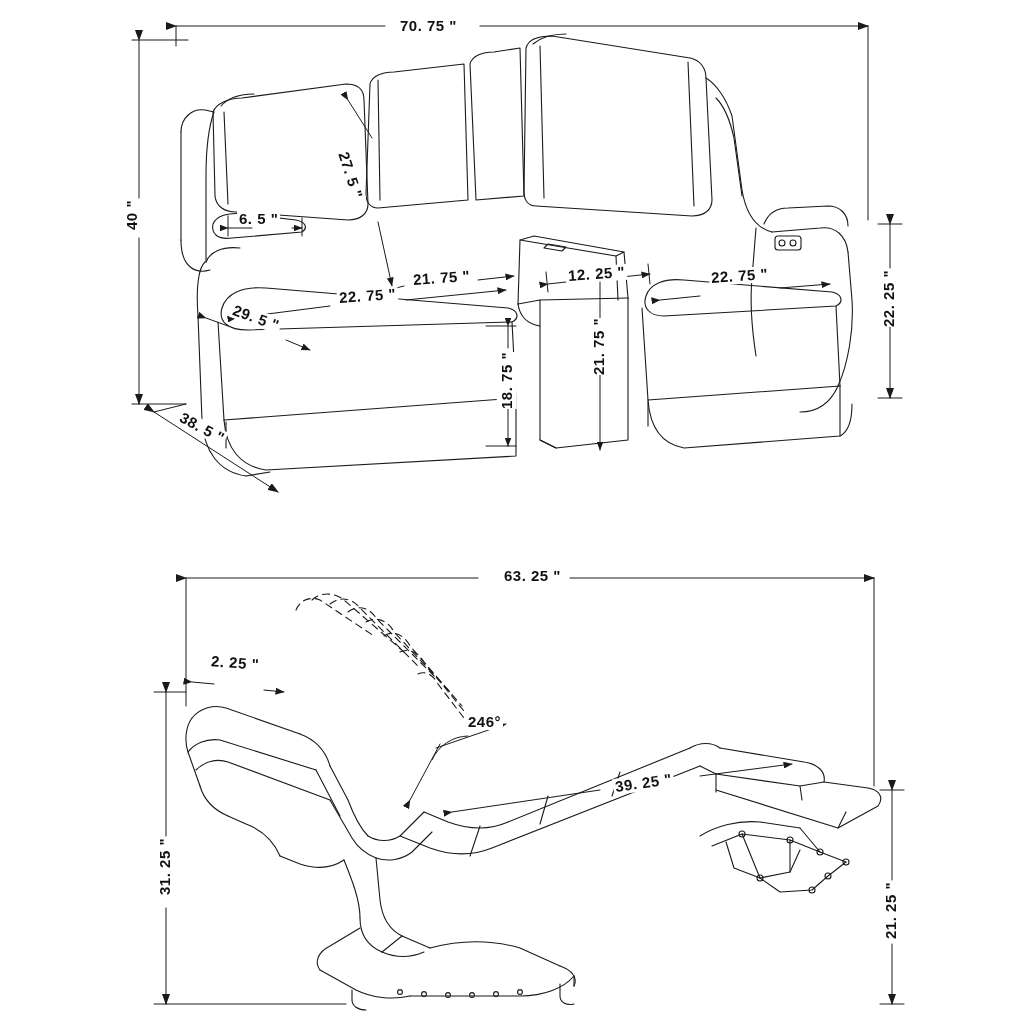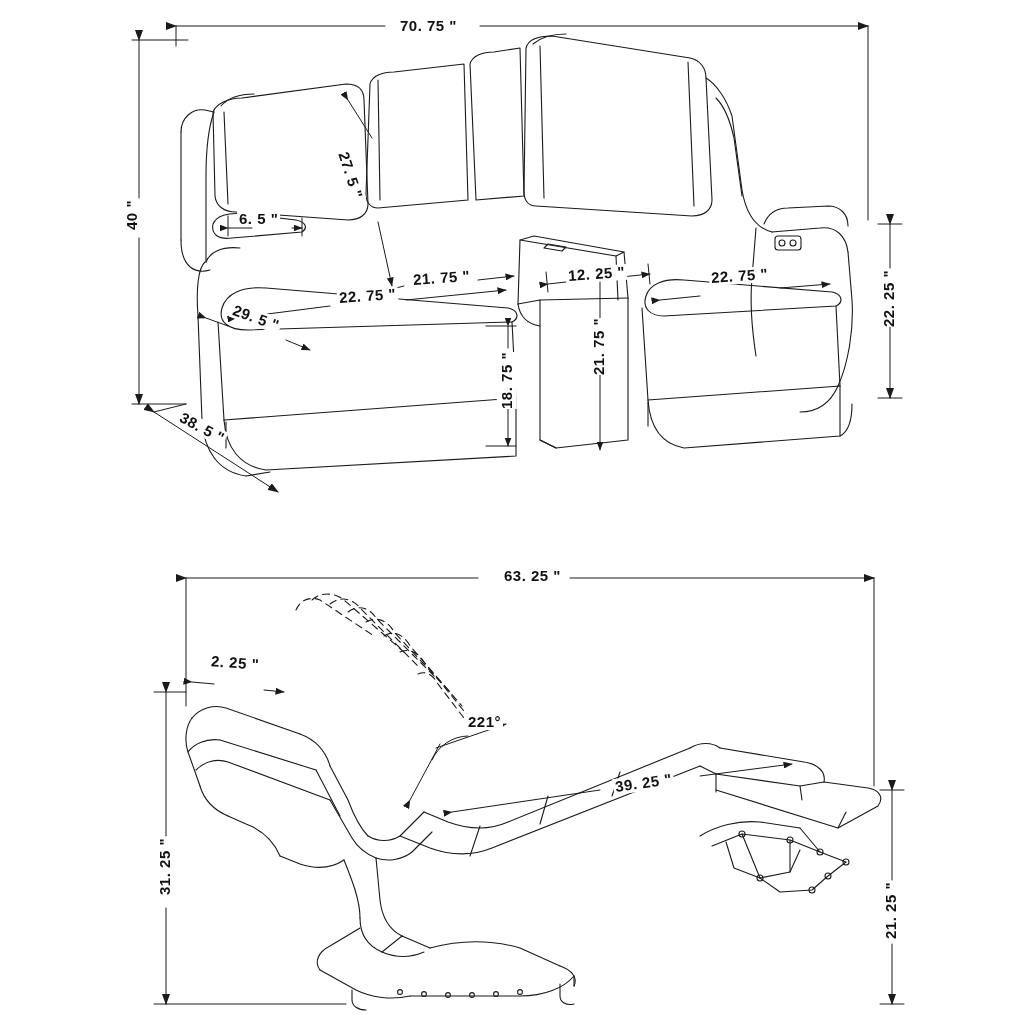--- a/index.html
+++ b/index.html
@@ -327,7 +327,7 @@
 
   <div class="dimlabel" style="left:209px; top:655px; transform:rotate(4deg);">2. 25 "</div>
 
-  <div class="dimlabel" style="left:466px; top:714px;"><span>221</span><span>°</span></div>
+  <div class="dimlabel" style="left:466px; top:714px;"><span>246</span><span>°</span></div>
 
   <div class="dimlabel" style="left:613px; top:775px; transform:rotate(-8deg);">39. 25 "</div>
 

